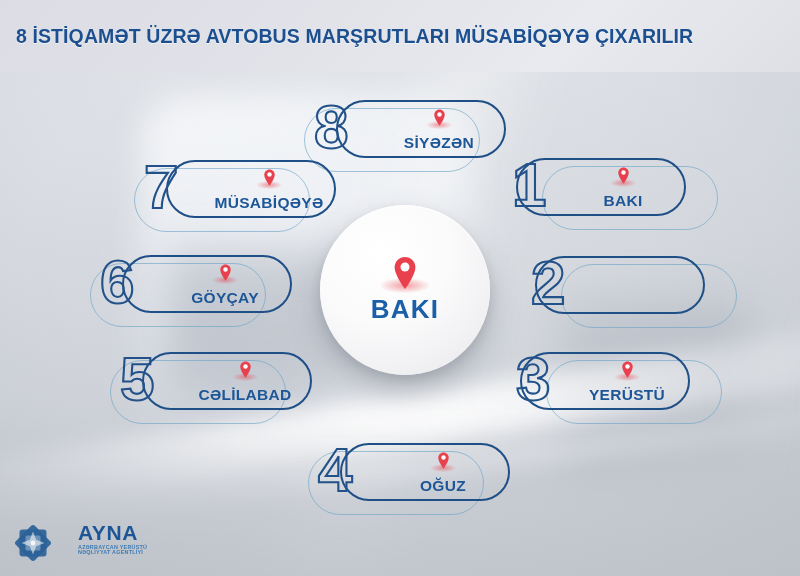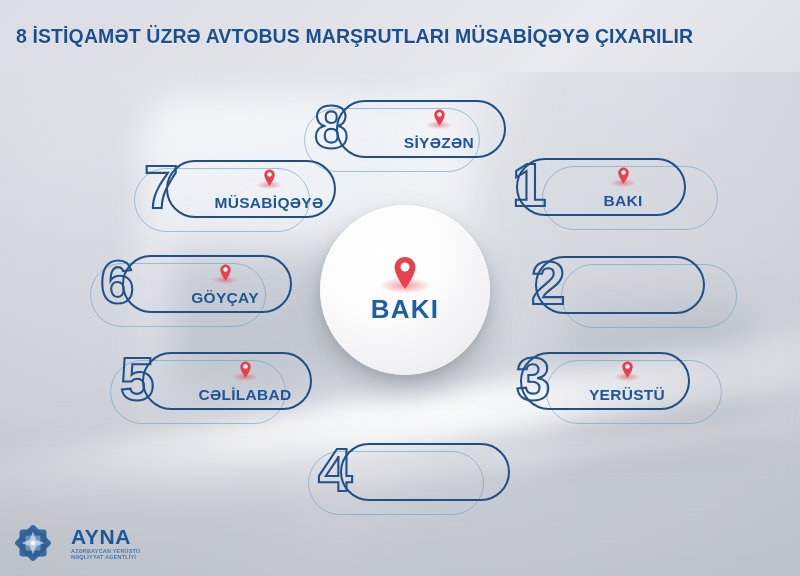--- a/index.html
+++ b/index.html
@@ -339,6 +339,16 @@
     <div class="echo"></div>
     <div class="capsule"></div>
     <div class="numeral">4</div>
+    <div class="content">
+      <span class="pin-wrap">
+        <span class="glow"></span>
+        <svg width="13" height="17" viewBox="0 0 26 34" aria-hidden="true">
+          <path d="M13 1C7.2 1 2.6 5.6 2.6 11.3c0 7.3 8.2 19 10.4 21.7 2.2-2.7 10.4-14.4 10.4-21.7C23.4 5.6 18.8 1 13 1z" fill="#e8404c"></path>
+          <circle cx="13" cy="11" r="4.5" fill="#ffffff"></circle>
+        </svg>
+      </span>
+      <span class="city">OĞUZ</span>
+    </div>
   </div>
 
   <div class="node right" style="left:520px; top:352px;">

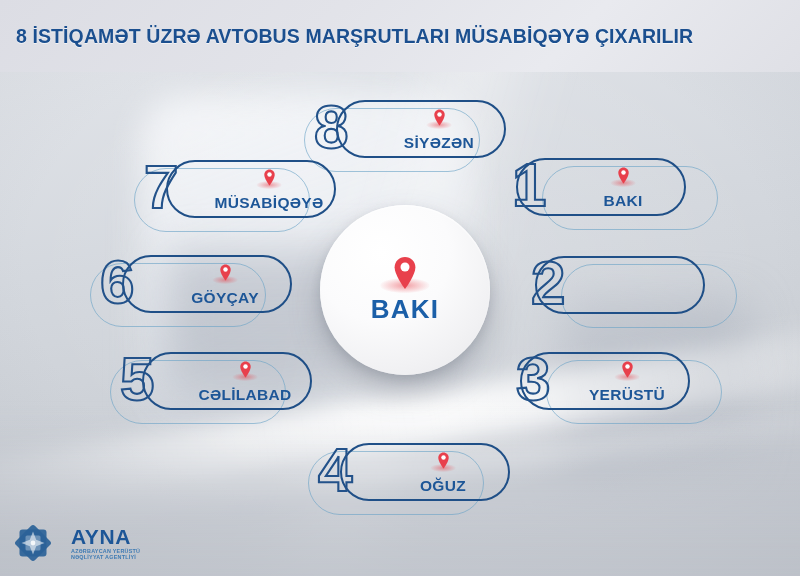--- a/index.html
+++ b/index.html
@@ -221,7 +221,7 @@
   #logo {
     position: absolute;
     left: 12px; bottom: 12px;
-    display: flex; align-items: center; gap: 17px;
+    display: flex; gap: 24px;
     z-index: 25;
   }
   #logo-mark { width: 42px; height: 42px; flex: 0 0 42px; }

